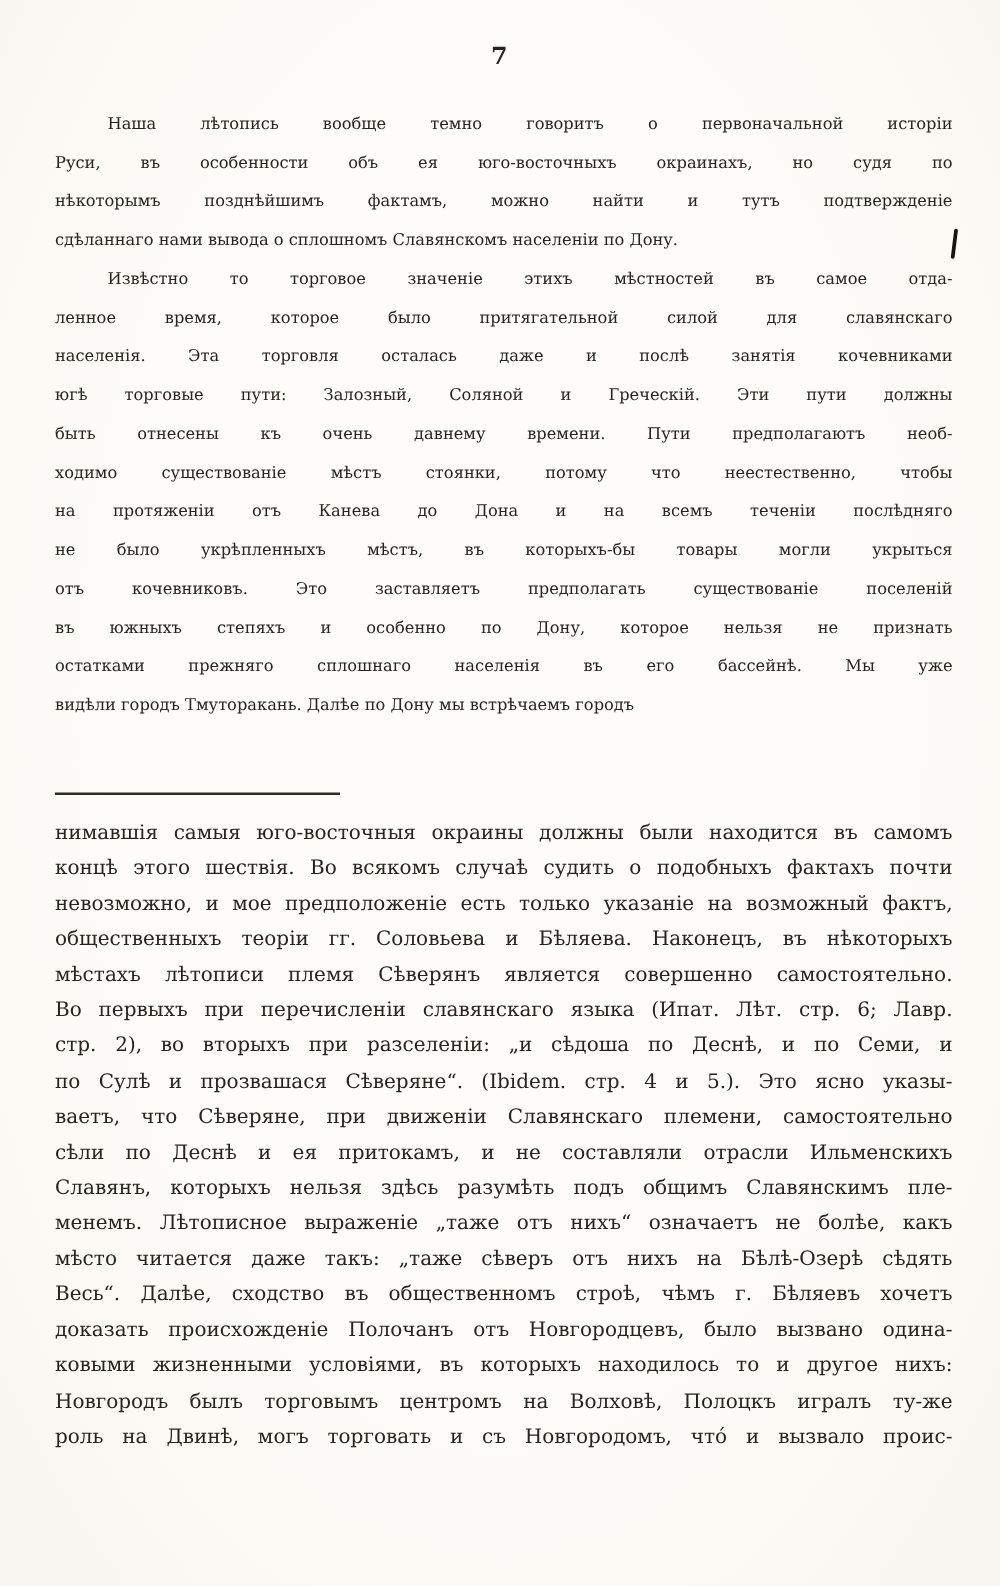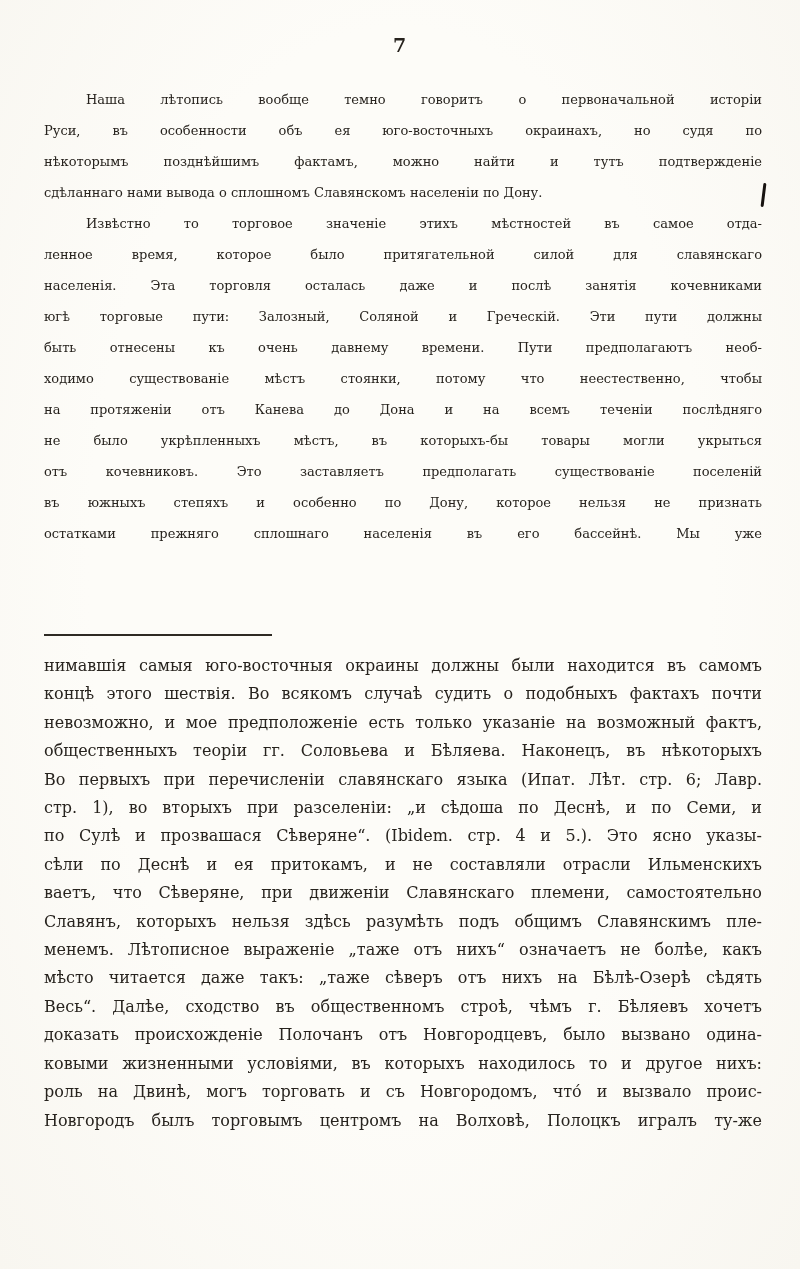--- a/index.html
+++ b/index.html
@@ -100,6 +100,7 @@
         <div class="tline">отъ кочевниковъ. Это заставляетъ предполагать существованіе поселеній</div>
         <div class="tline">въ южныхъ степяхъ и особенно по Дону, которое нельзя не признать</div>
         <div class="tline">остатками прежняго сплошнаго населенія въ его бассейнѣ. Мы уже</div>
+        <div class="tline last">видѣли городъ Тмуторакань. Далѣе по Дону мы встрѣчаемъ городъ</div>
       </div>
   </div>
 

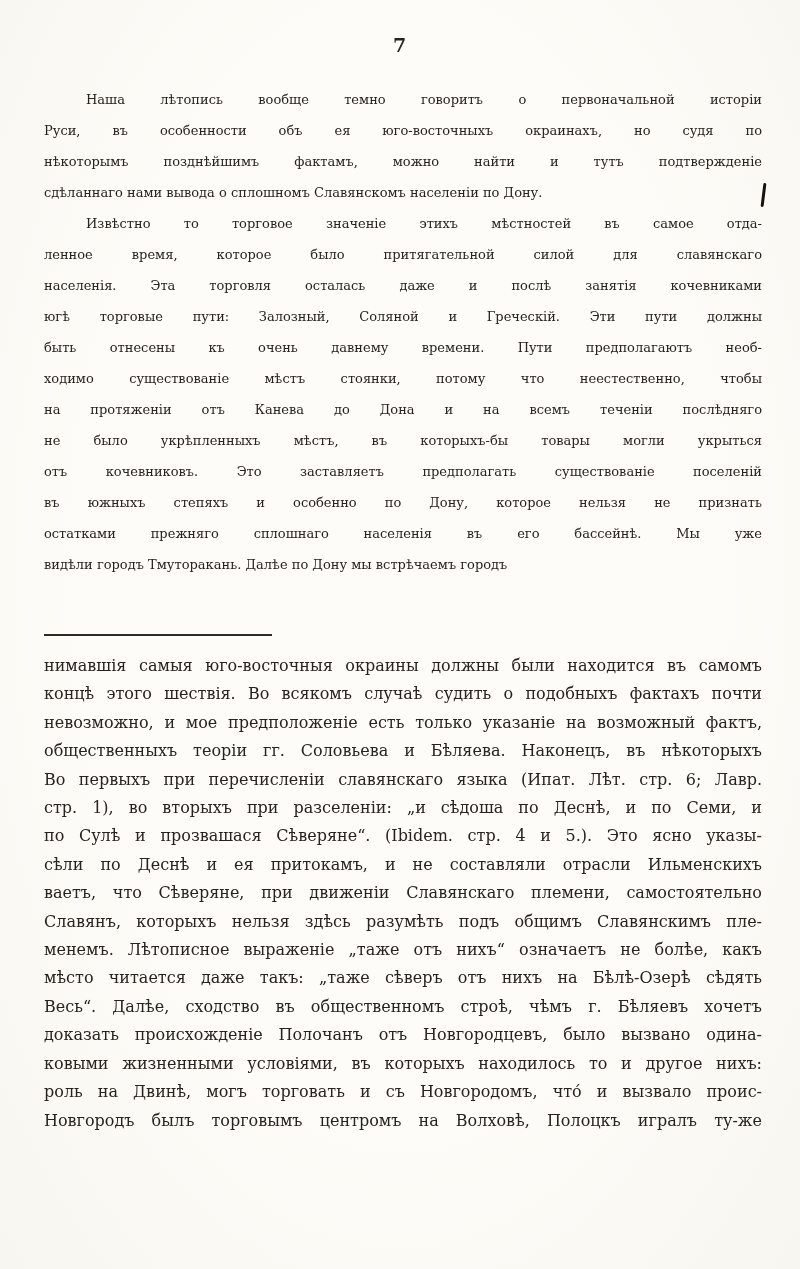--- a/index.html
+++ b/index.html
@@ -111,6 +111,7 @@
       <div class="tline">концѣ этого шествія. Во всякомъ случаѣ судить о подобныхъ фактахъ почти</div>
       <div class="tline">невозможно, и мое предположеніе есть только указаніе на возможный фактъ,</div>
       <div class="tline">общественныхъ теоріи гг. Соловьева и Бѣляева. Наконецъ, въ нѣкоторыхъ</div>
+      <div class="tline">мѣстахъ лѣтописи племя Сѣверянъ является совершенно самостоятельно.</div>
       <div class="tline">Во первыхъ при перечисленіи славянскаго языка (Ипат. Лѣт. стр. 6; Лавр.</div>
       <div class="tline">стр. 1), во вторыхъ при разселеніи: „и сѣдоша по Деснѣ, и по Семи, и</div>
       <div class="tline">по Сулѣ и прозвашася Сѣверяне“. (Ibidem. стр. 4 и 5.). Это ясно указы-</div>

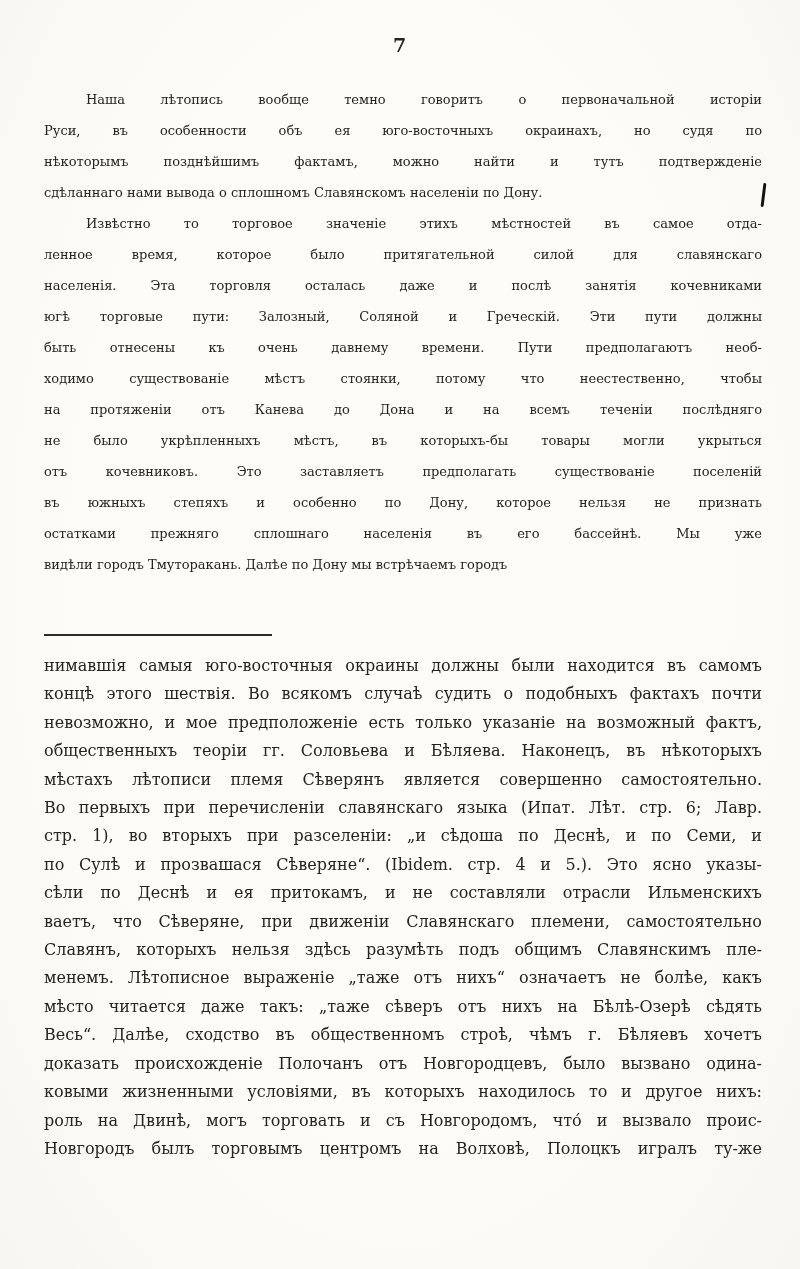--- a/index.html
+++ b/index.html
@@ -113,7 +113,7 @@
       <div class="tline">общественныхъ теоріи гг. Соловьева и Бѣляева. Наконецъ, въ нѣкоторыхъ</div>
       <div class="tline">мѣстахъ лѣтописи племя Сѣверянъ является совершенно самостоятельно.</div>
       <div class="tline">Во первыхъ при перечисленіи славянскаго языка (Ипат. Лѣт. стр. 6; Лавр.</div>
-      <div class="tline">стр. 1), во вторыхъ при разселеніи: „и сѣдоша по Деснѣ, и по Семи, и</div>
+      <div class="tline">стр. 2), во вторыхъ при разселеніи: „и сѣдоша по Деснѣ, и по Семи, и</div>
       <div class="tline">по Сулѣ и прозвашася Сѣверяне“. (Ibidem. стр. 4 и 5.). Это ясно указы-</div>
       <div class="tline">сѣли по Деснѣ и ея притокамъ, и не составляли отрасли Ильменскихъ</div>
       <div class="tline">ваетъ, что Сѣверяне, при движеніи Славянскаго племени, самостоятельно</div>

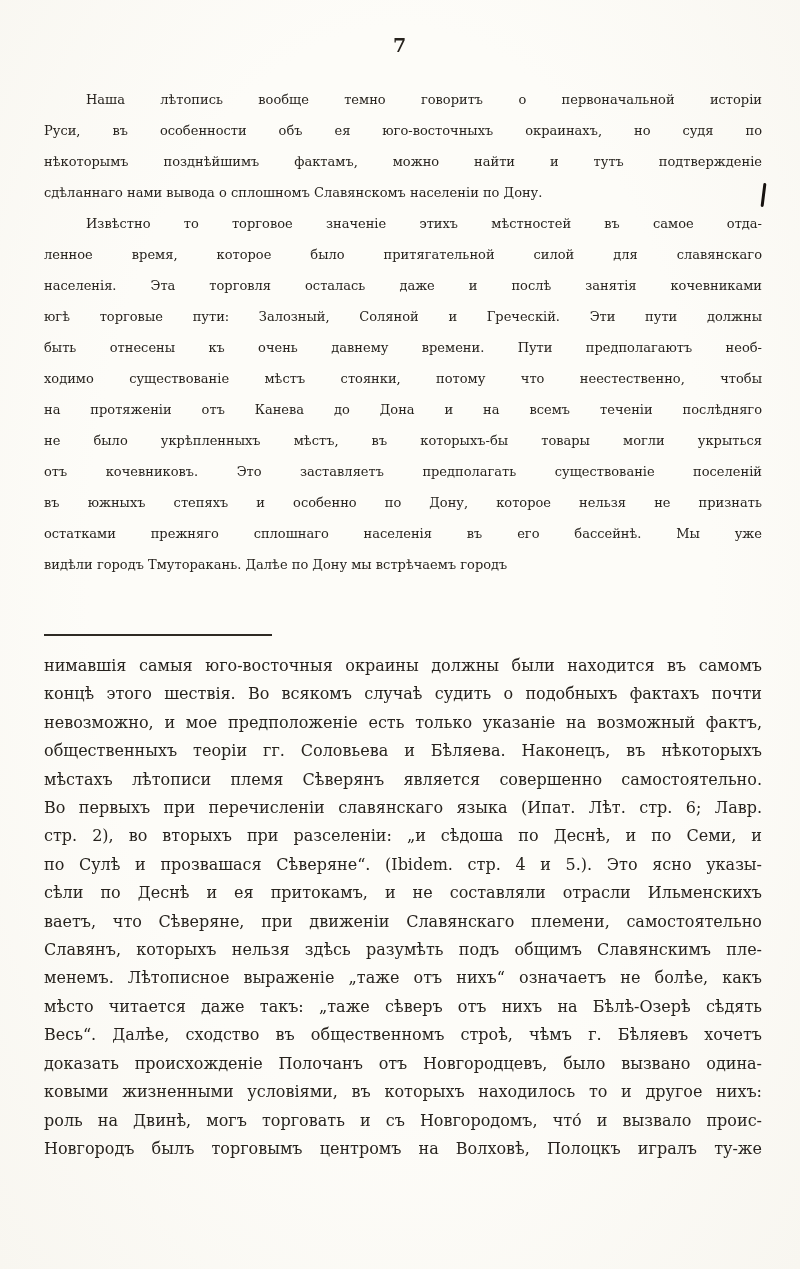--- a/index.html
+++ b/index.html
@@ -115,8 +115,8 @@
       <div class="tline">Во первыхъ при перечисленіи славянскаго языка (Ипат. Лѣт. стр. 6; Лавр.</div>
       <div class="tline">стр. 2), во вторыхъ при разселеніи: „и сѣдоша по Деснѣ, и по Семи, и</div>
       <div class="tline">по Сулѣ и прозвашася Сѣверяне“. (Ibidem. стр. 4 и 5.). Это ясно указы-</div>
+      <div class="tline">ваетъ, что Сѣверяне, при движеніи Славянскаго племени, самостоятельно</div>
       <div class="tline">сѣли по Деснѣ и ея притокамъ, и не составляли отрасли Ильменскихъ</div>
-      <div class="tline">ваетъ, что Сѣверяне, при движеніи Славянскаго племени, самостоятельно</div>
       <div class="tline">Славянъ, которыхъ нельзя здѣсь разумѣть подъ общимъ Славянскимъ пле-</div>
       <div class="tline">менемъ. Лѣтописное выраженіе „таже отъ нихъ“ означаетъ не болѣе, какъ</div>
       <div class="tline">мѣсто читается даже такъ: „таже сѣверъ отъ нихъ на Бѣлѣ-Озерѣ сѣдять</div>

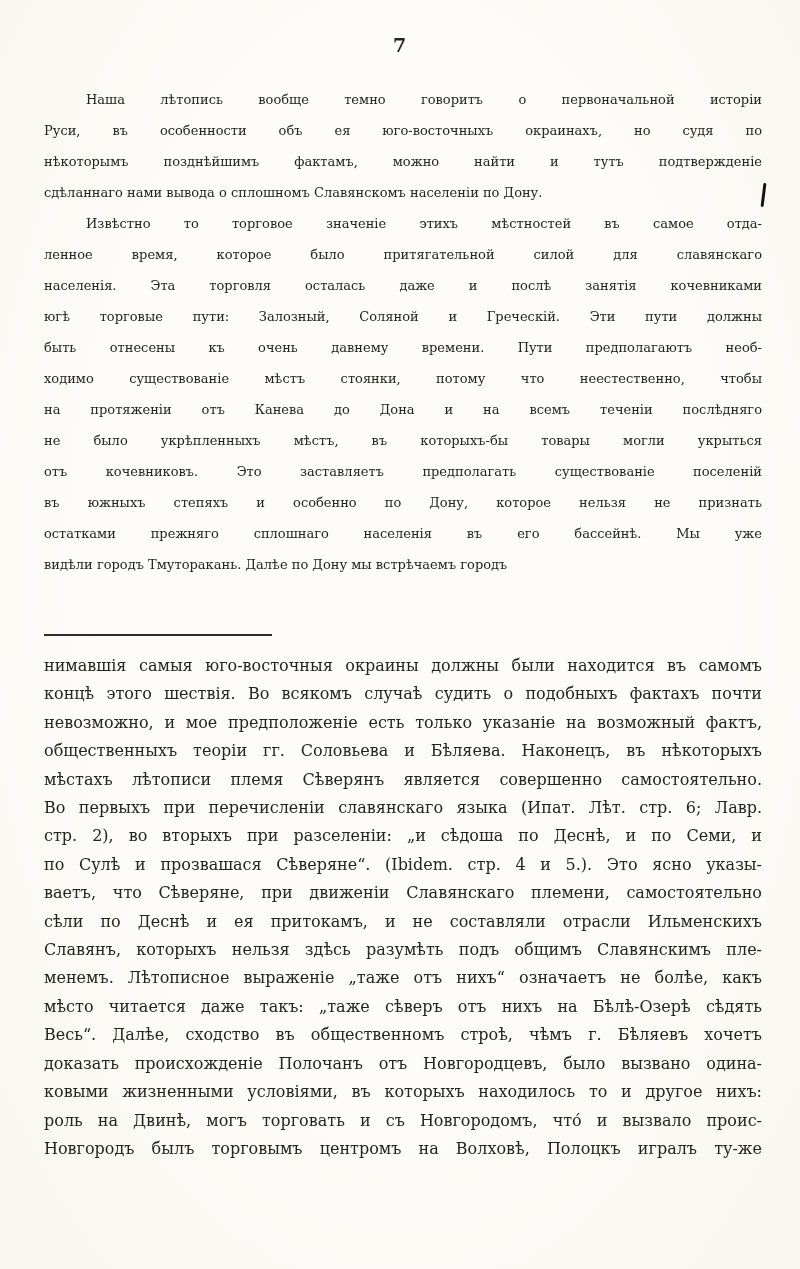--- a/index.html
+++ b/index.html
@@ -123,8 +123,8 @@
       <div class="tline">Весь“. Далѣе, сходство въ общественномъ строѣ, чѣмъ г. Бѣляевъ хочетъ</div>
       <div class="tline">доказать происхожденіе Полочанъ отъ Новгородцевъ, было вызвано одина-</div>
       <div class="tline">ковыми жизненными условіями, въ которыхъ находилось то и другое нихъ:</div>
+      <div class="tline">Новгородъ былъ торговымъ центромъ на Волховѣ, Полоцкъ игралъ ту-же</div>
       <div class="tline">роль на Двинѣ, могъ торговать и съ Новгородомъ, что́ и вызвало проис-</div>
-      <div class="tline">Новгородъ былъ торговымъ центромъ на Волховѣ, Полоцкъ игралъ ту-же</div>
     </div>
 
   <div class="margin-mark"></div>

